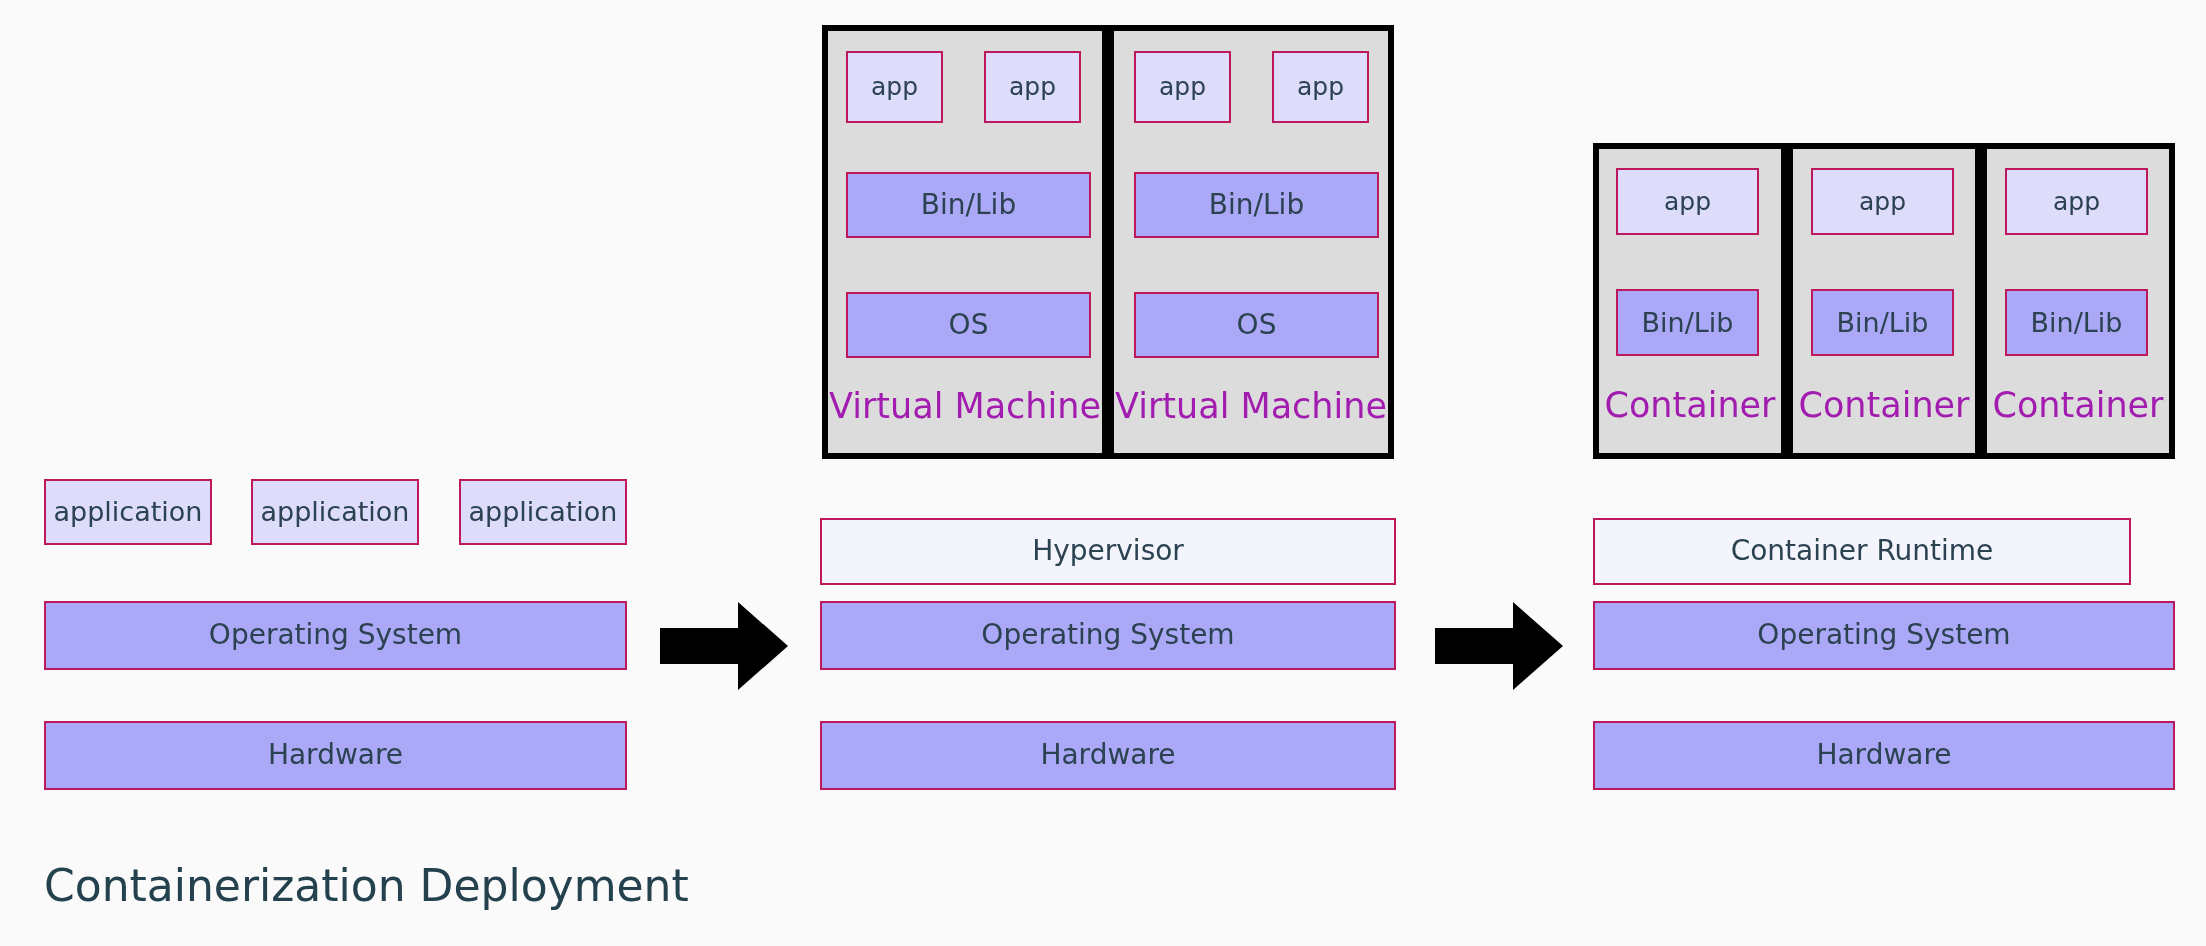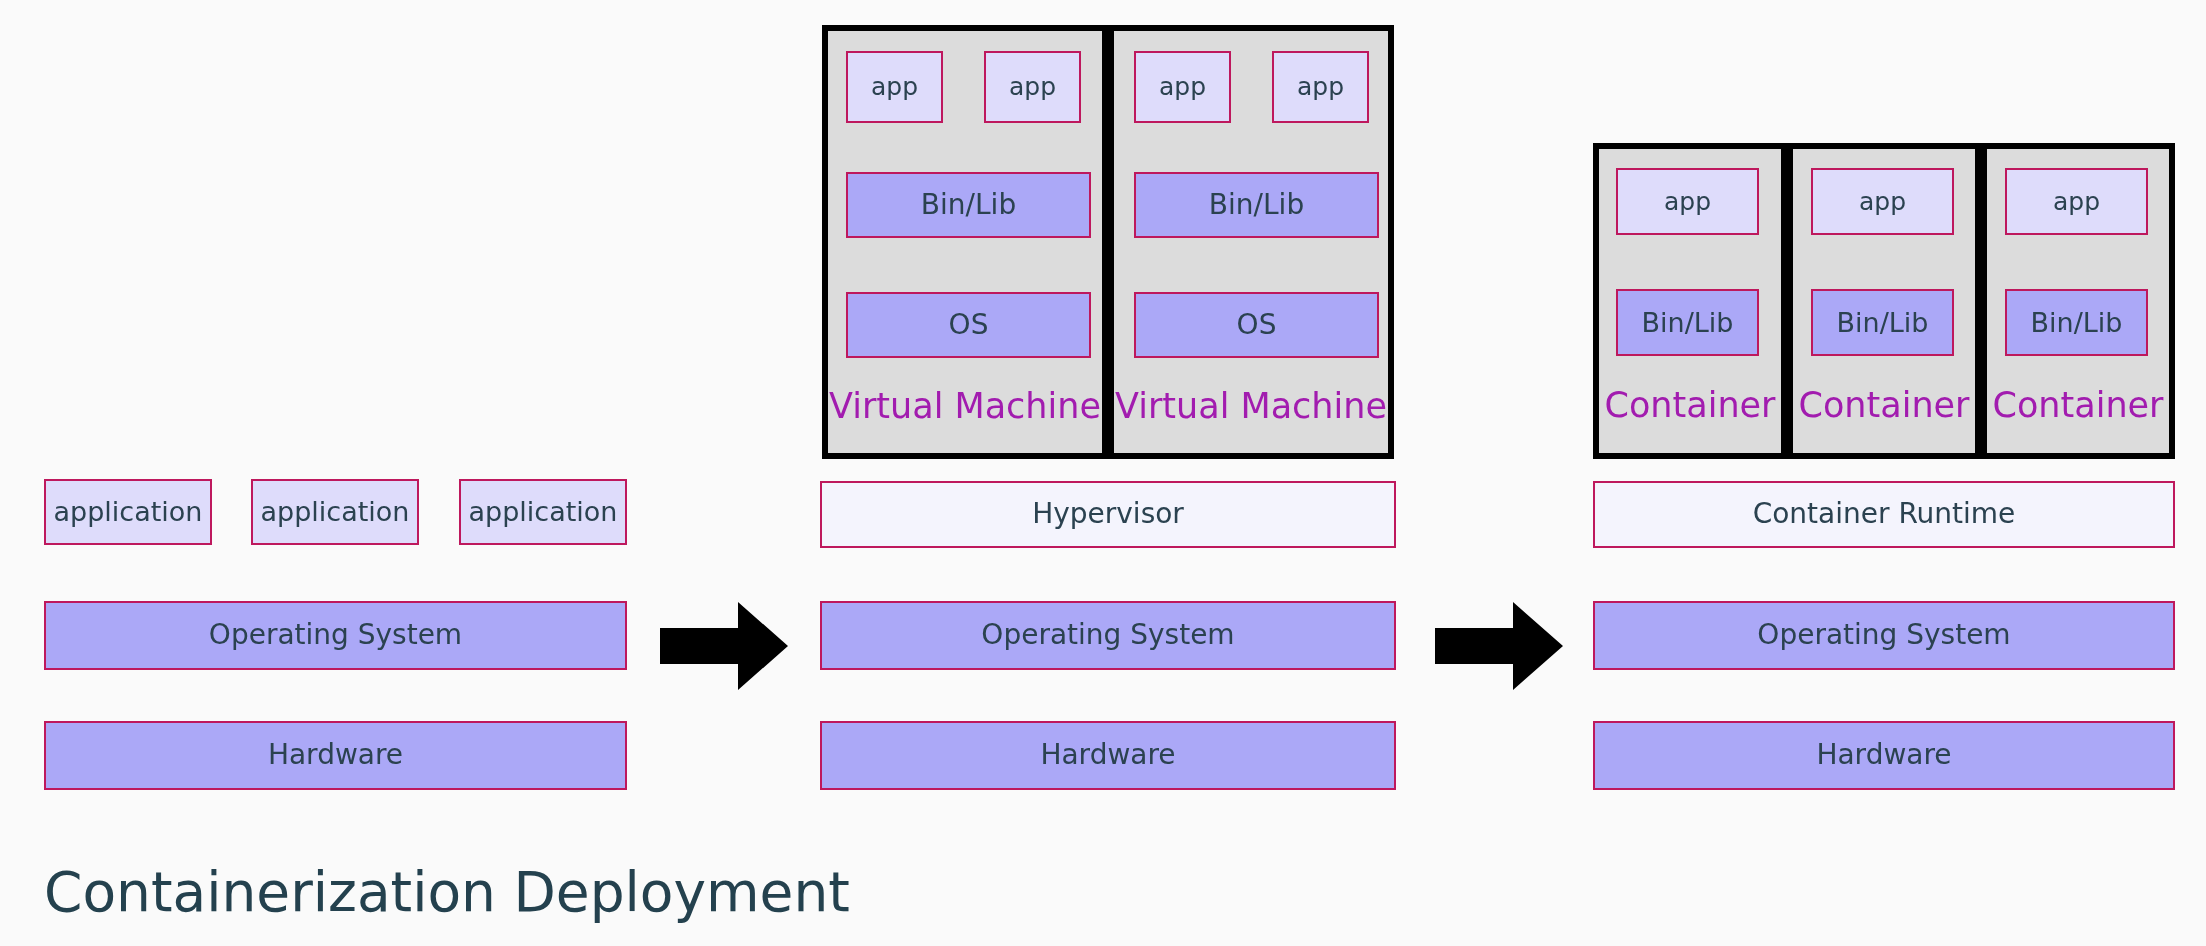--- a/index.html
+++ b/index.html
@@ -31,7 +31,7 @@
   }
   .fill-periwinkle { background: #aba8f7; text-align: center; }
   .fill-lavender   { background: #dedcfb; }
-  .fill-white      { background: #f4f4fd; }
+  .fill-white      { background: #f4f4fd; margin-top: 37px; }
 
   .grp {
     position: absolute;

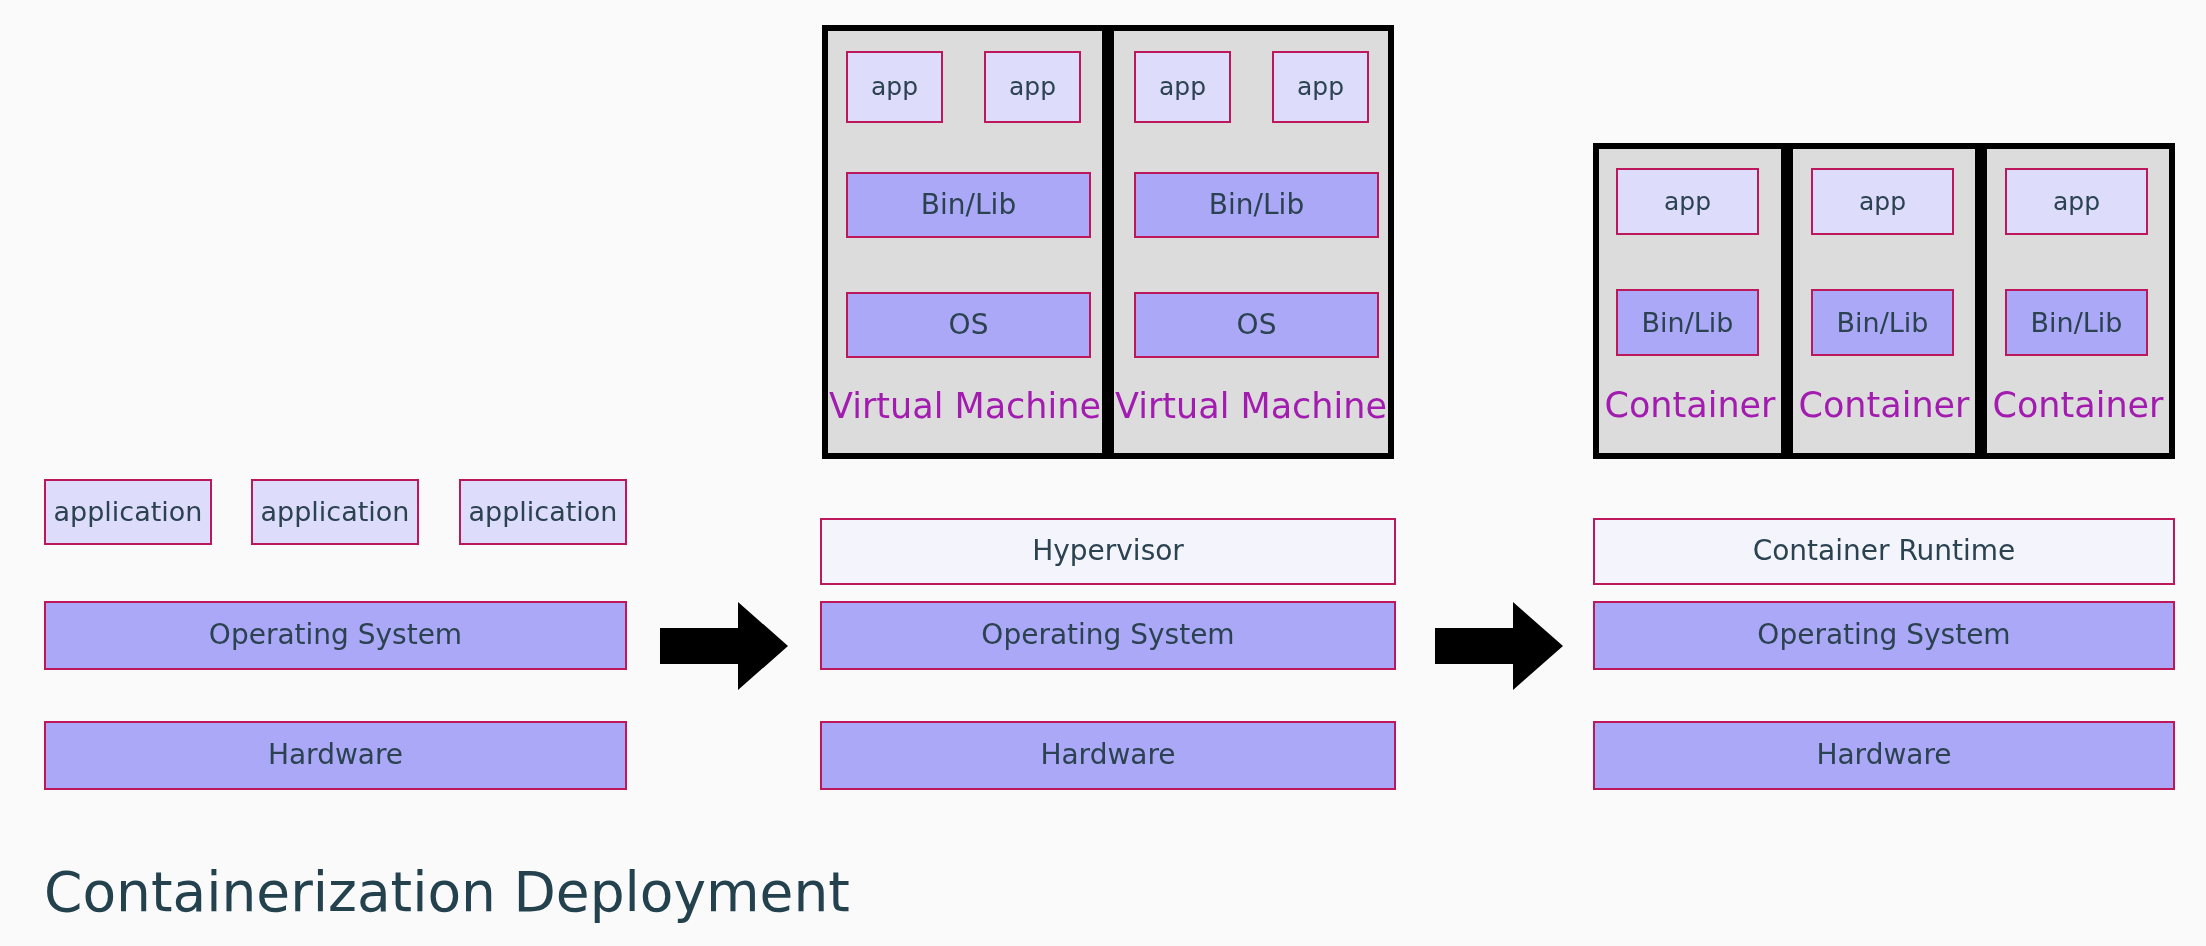--- a/index.html
+++ b/index.html
@@ -192,7 +192,7 @@
     <div class="stack-label" style="left:0px; top:236px; width:182px;">Container</div>
   </div>
 
-  <div class="box fill-white t-lg" style="left:1593px; top:481px; width:582px; height:67px;">
+  <div class="box fill-white t-lg" style="left:1593px; top:481px; width:538px; height:67px;">
     <span>Container Runtime</span>
   </div>
 

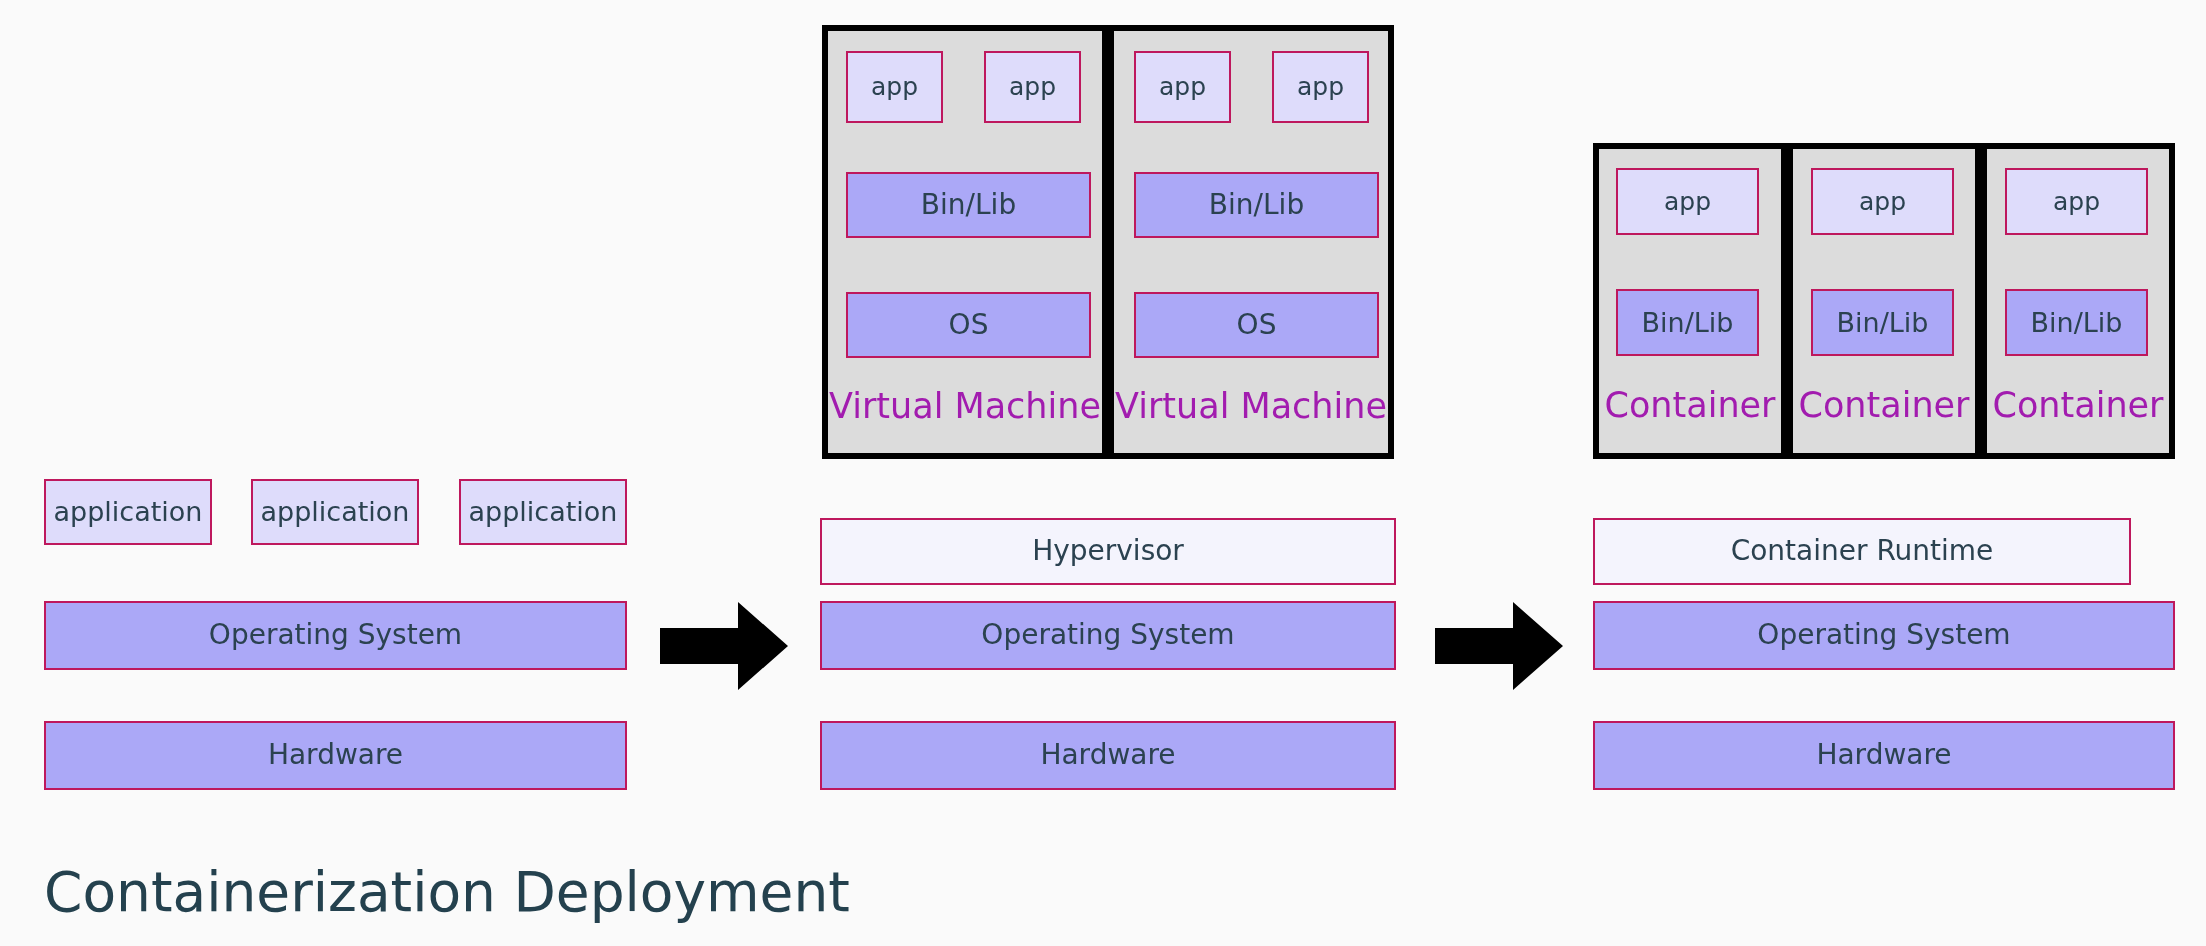--- a/index.html
+++ b/index.html
@@ -72,7 +72,7 @@
     font-size: 44px;
   }
   #figure-caption .txt {
-    font-size: 55px;
+    font-size: 44px;
   }
 </style>
 </head>

